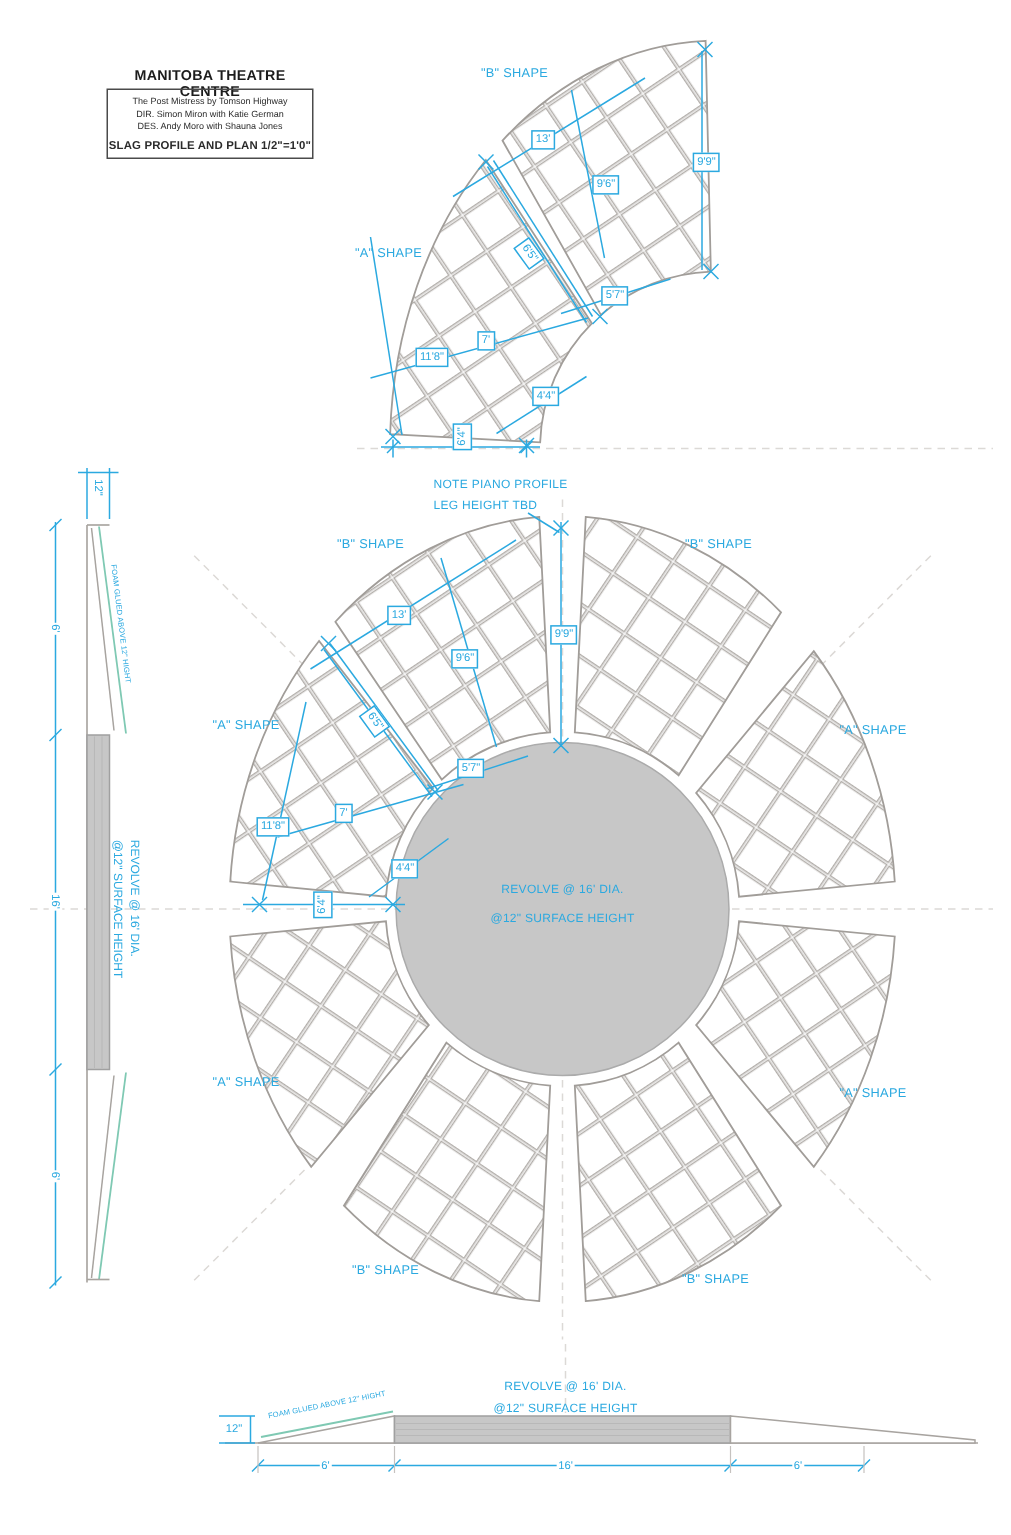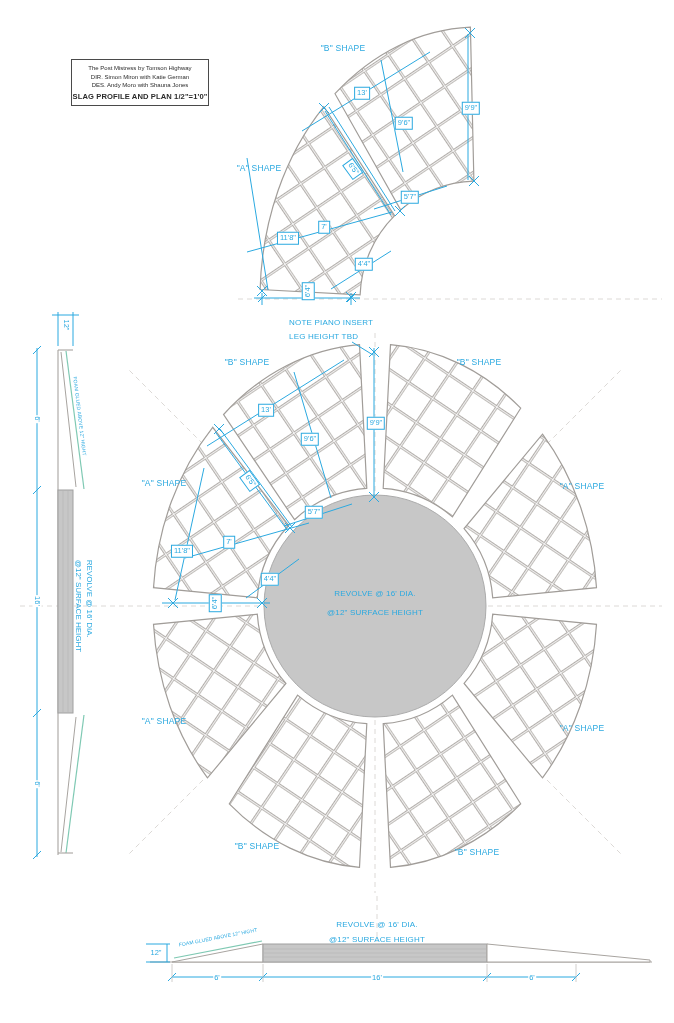--- a/index.html
+++ b/index.html
@@ -194,6 +194,7 @@
   </g>
 </svg>
 
+<div class="title-head">MANITOBA THEATRE CENTRE</div>
 <div class="title-box">
   <div class="sm">The Post Mistress by Tomson Highway</div>
   <div class="sm">DIR. Simon Miron with Katie German</div>

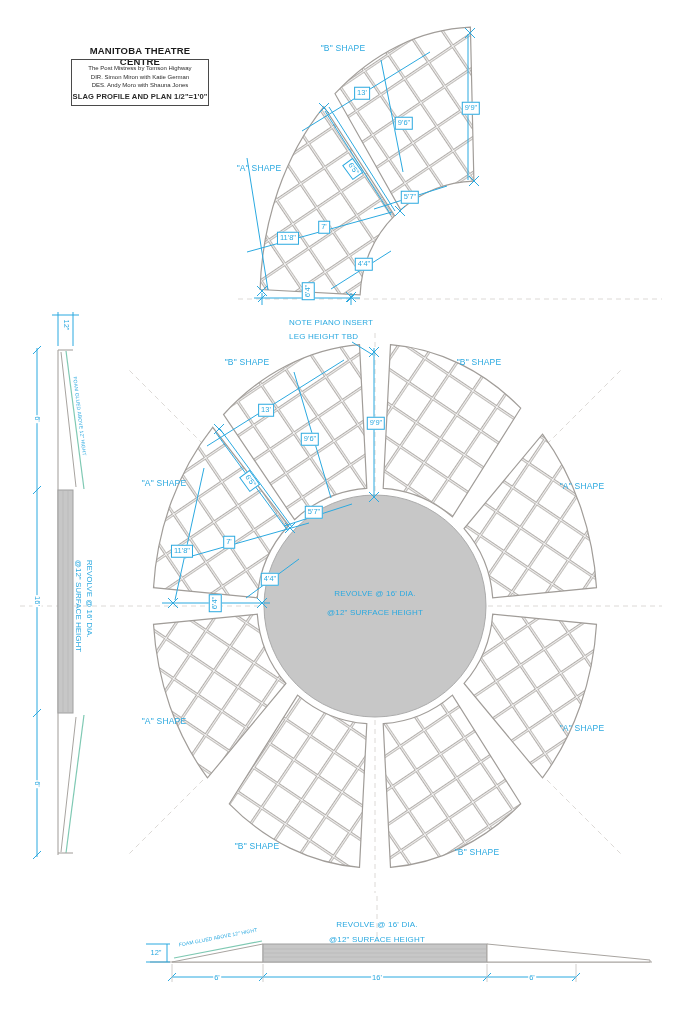--- a/index.html
+++ b/index.html
@@ -214,7 +214,7 @@
 <div class="dim-box" style="left:364px;top:264px">4'4"</div>
 <div class="dim-box rotn90" style="left:308px;top:291px">6'4"</div>
 
-<div class="cnote-left" style="left:289px;top:318px">NOTE PIANO INSERT</div>
+<div class="cnote-left" style="left:289px;top:318px">NOTE PIANO PROFILE</div>
 <div class="cnote-left" style="left:289px;top:332px">LEG HEIGHT TBD</div>
 <div class="lbl shape" style="left:247px;top:362px">"B" SHAPE</div>
 <div class="lbl shape" style="left:479px;top:362px">"B" SHAPE</div>

